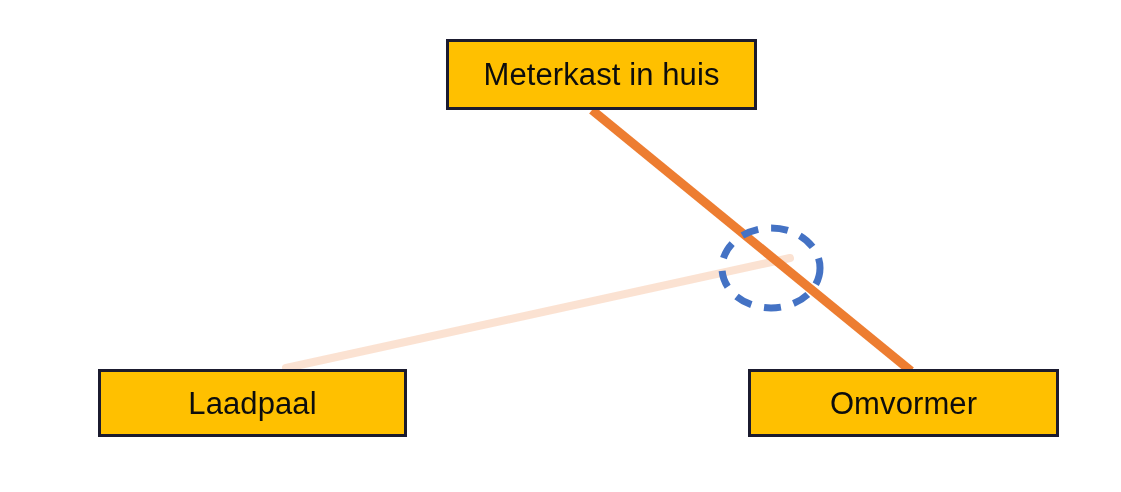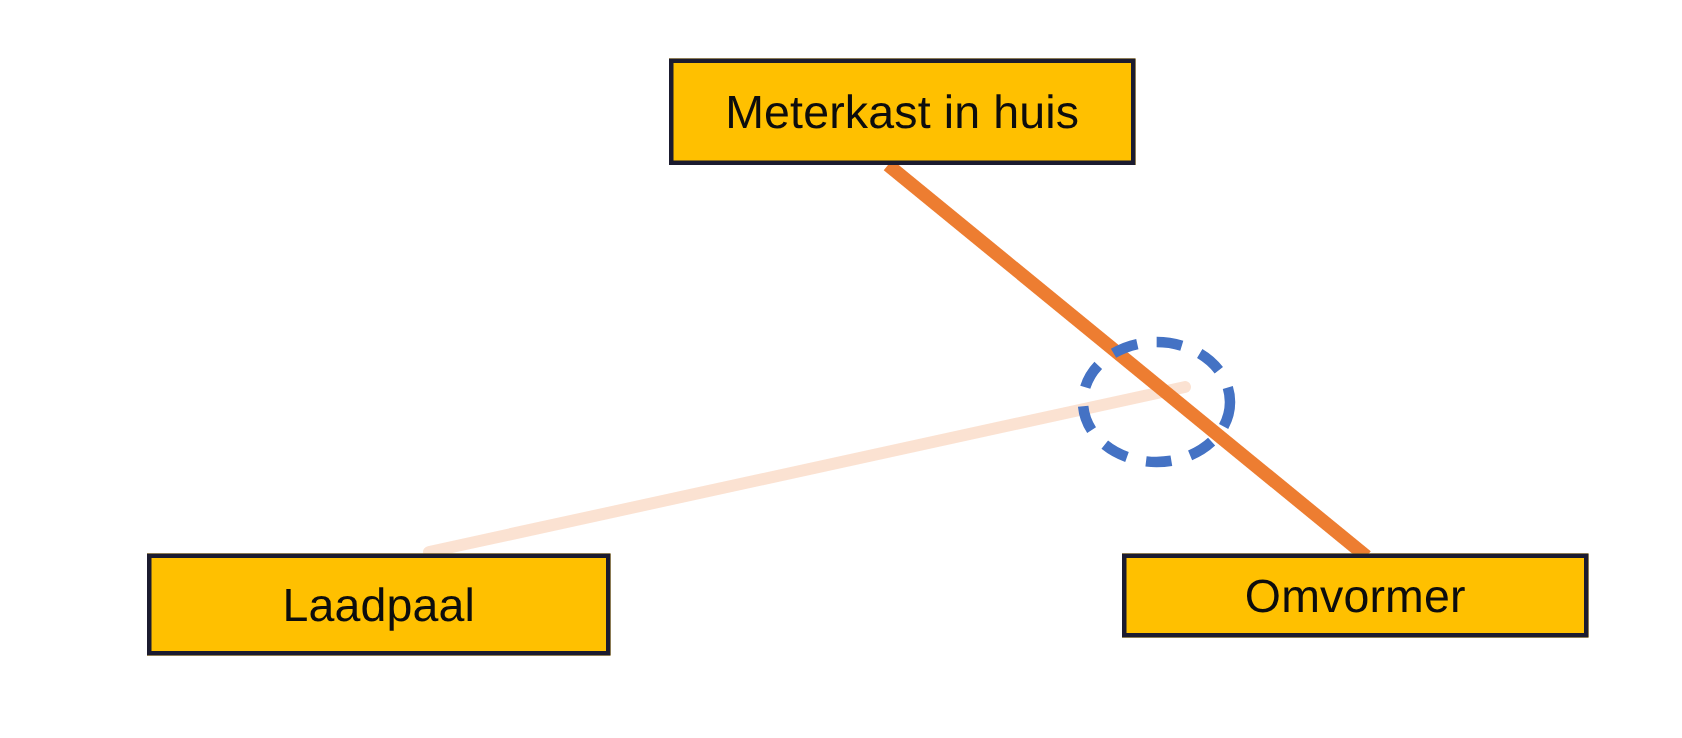--- a/index.html
+++ b/index.html
@@ -57,7 +57,7 @@
     left: 748px;
     top: 369px;
     width: 311px;
-    height: 56px;
+    height: 68px;
   }
   .node-label {
     display: block;

